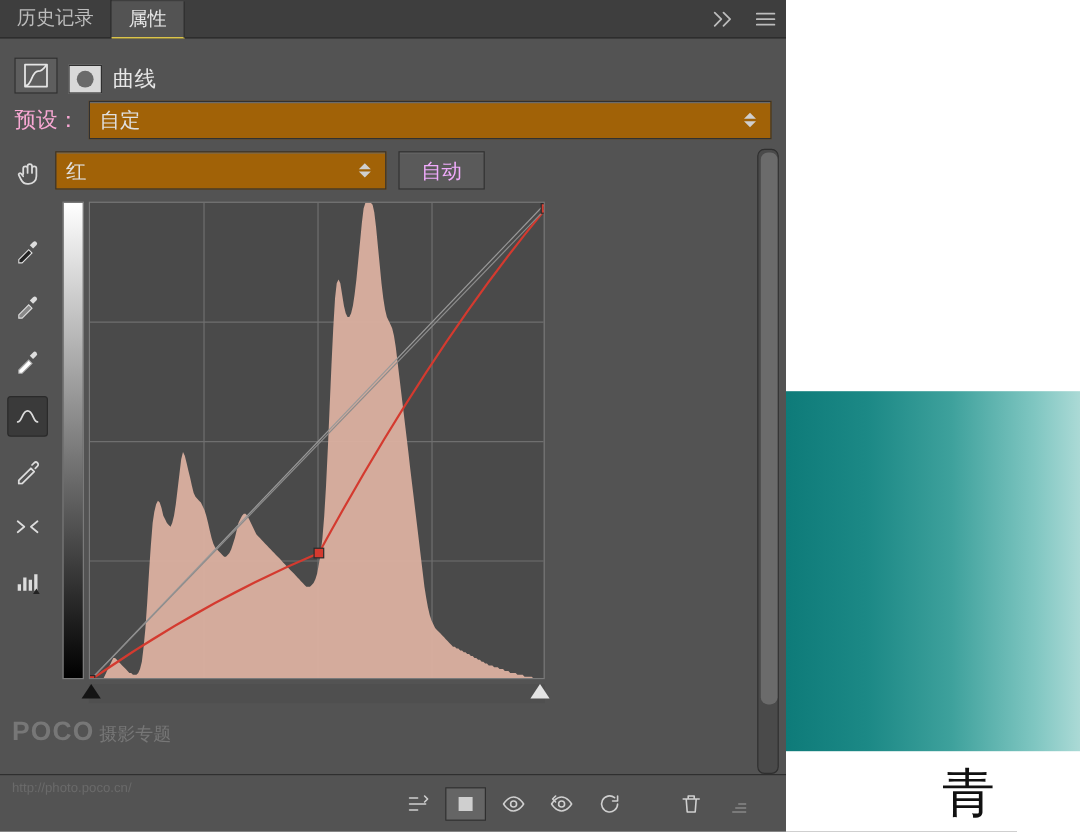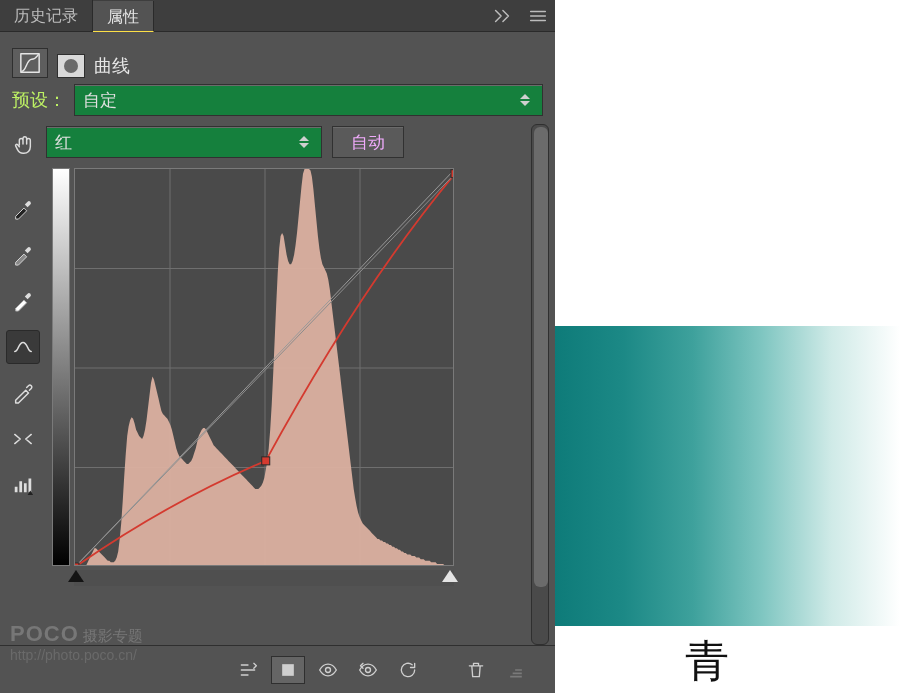--- a/index.html
+++ b/index.html
@@ -7,7 +7,7 @@
   body { display: flex; background: #ffffff; }
 
   
-  .panel { width: 555px; height: 693px; background: #535353; color: #e6e6e6; display: flex; flex-direction: column; position: relative; }
+  .panel { width: 655px; height: 693px; background: #535353; color: #e6e6e6; display: flex; flex-direction: column; position: relative; }
   .tabs { height: 32px; background: #3e3e3e; display: flex; align-items: stretch; border-bottom: 1px solid #2a2a2a; position: relative; }
   .tab { padding: 0 14px; font-size: 16px; line-height: 32px; color: #bcbcbc; border-right: 1px solid #2a2a2a; cursor: pointer; }
   .tab.active { background: #535353; color: #e6e6e6; border-bottom: 1px solid #fde047; position: relative; top: 1px; }

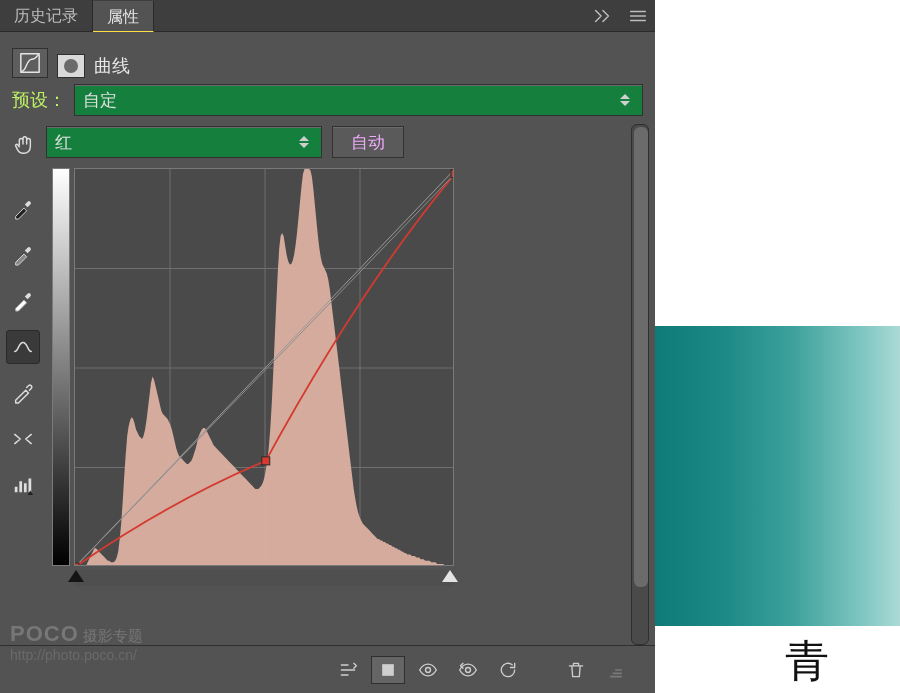--- a/index.html
+++ b/index.html
@@ -21,7 +21,7 @@
   .adj-title { font-size: 18px; color: #e6e6e6; }
 
   .preset-row { display: flex; align-items: center; padding: 6px 12px 4px 12px; gap: 8px; }
-  .preset-label { font-size: 18px; color: #bef264; }
+  .preset-label { font-size: 18px; color: #f9a8d4; }
   .combo { flex: 1; height: 32px; background: #15803d; border: 1px solid #313131; box-shadow: inset 0 1px 0 #6b6b6b; display: flex; align-items: center; padding: 0 8px; color: #e0e0e0; font-size: 17px; position: relative; cursor: pointer; }
   .combo .caret { margin-left: auto; width: 18px; display: flex; flex-direction: column; align-items: center; gap: 2px; }
   .caret::before, .caret::after { content: ""; width: 0; height: 0; border-left: 5px solid transparent; border-right: 5px solid transparent; }

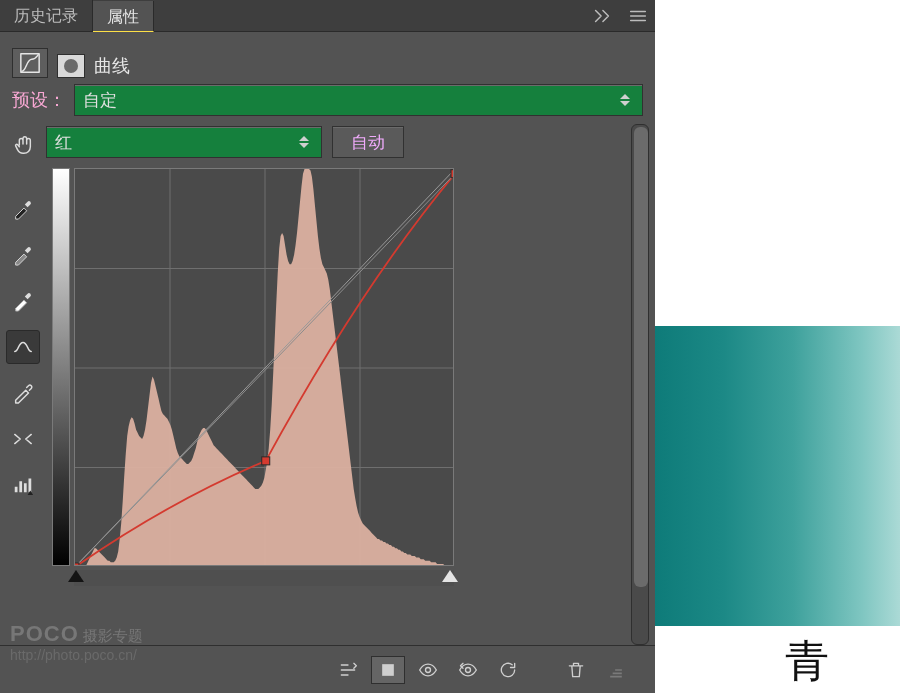--- a/index.html
+++ b/index.html
@@ -22,7 +22,7 @@
 
   .preset-row { display: flex; align-items: center; padding: 6px 12px 4px 12px; gap: 8px; }
   .preset-label { font-size: 18px; color: #f9a8d4; }
-  .combo { flex: 1; height: 32px; background: #15803d; border: 1px solid #313131; box-shadow: inset 0 1px 0 #6b6b6b; display: flex; align-items: center; padding: 0 8px; color: #e0e0e0; font-size: 17px; position: relative; cursor: pointer; }
+  .combo { flex: 1; height: 32px; background: #a16207; border: 1px solid #313131; box-shadow: inset 0 1px 0 #6b6b6b; display: flex; align-items: center; padding: 0 8px; color: #e0e0e0; font-size: 17px; position: relative; cursor: pointer; }
   .combo .caret { margin-left: auto; width: 18px; display: flex; flex-direction: column; align-items: center; gap: 2px; }
   .caret::before, .caret::after { content: ""; width: 0; height: 0; border-left: 5px solid transparent; border-right: 5px solid transparent; }
   .caret::before { border-bottom: 5px solid #cfcfcf; }

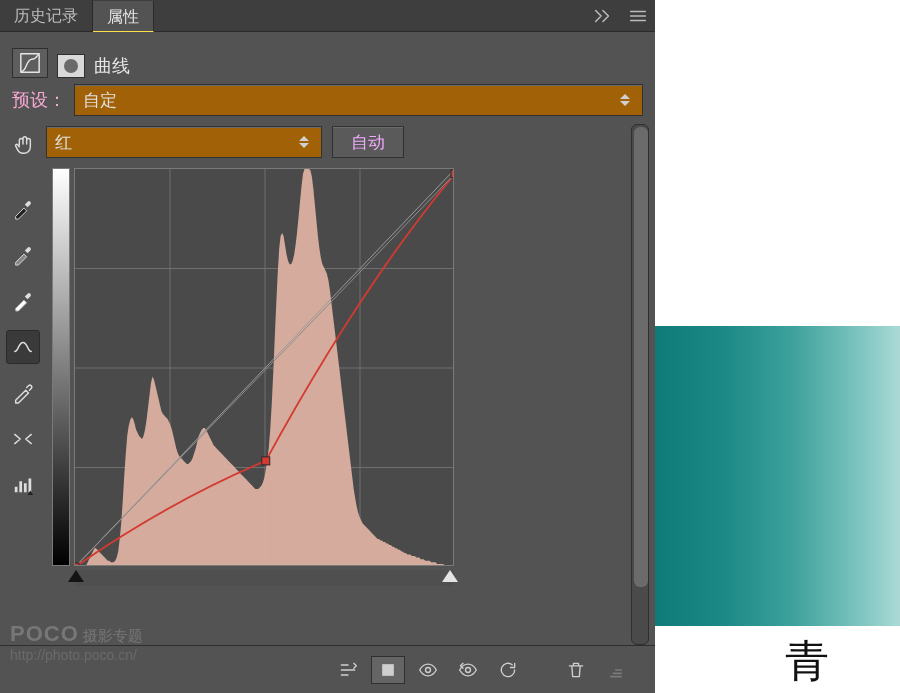--- a/index.html
+++ b/index.html
@@ -60,7 +60,7 @@
   .watermark { position: absolute; left: 10px; bottom: 30px; color: #777; font-family: Arial, sans-serif; }
   .watermark .big { font-size: 22px; font-weight: bold; letter-spacing: 1px; }
   .watermark .sub { font-size: 15px; margin-left: 4px; }
-  .watermark .url { font-size: 14px; color: #6a6a6a; }
+  .watermark .url { font-size: 11px; color: #6a6a6a; margin-top: 28px; }
 
   
   .right { flex: 1; position: relative; background: #ffffff; }

